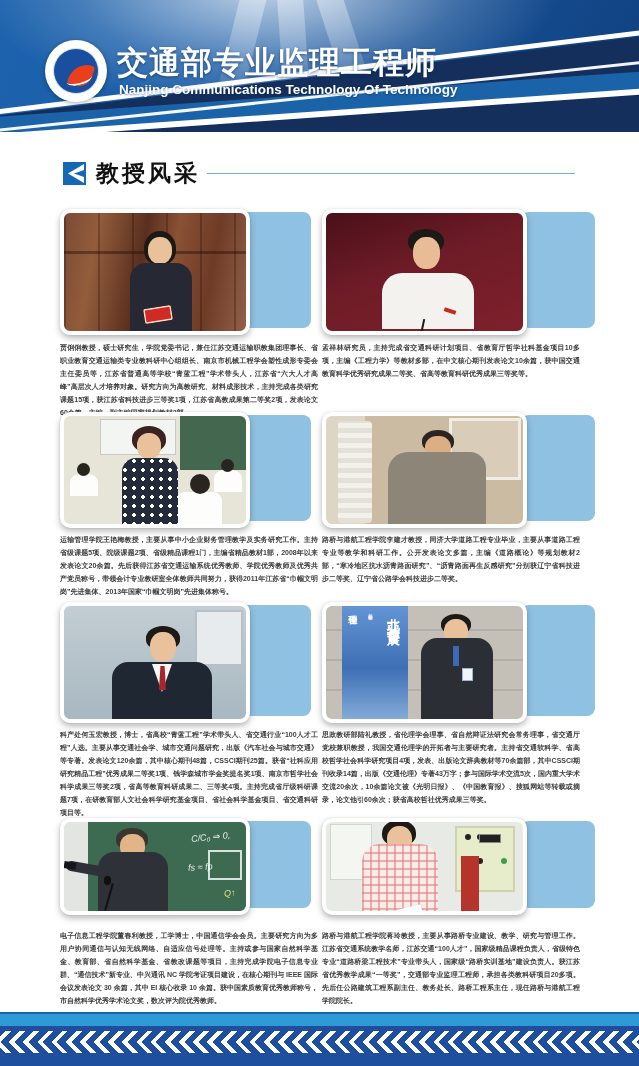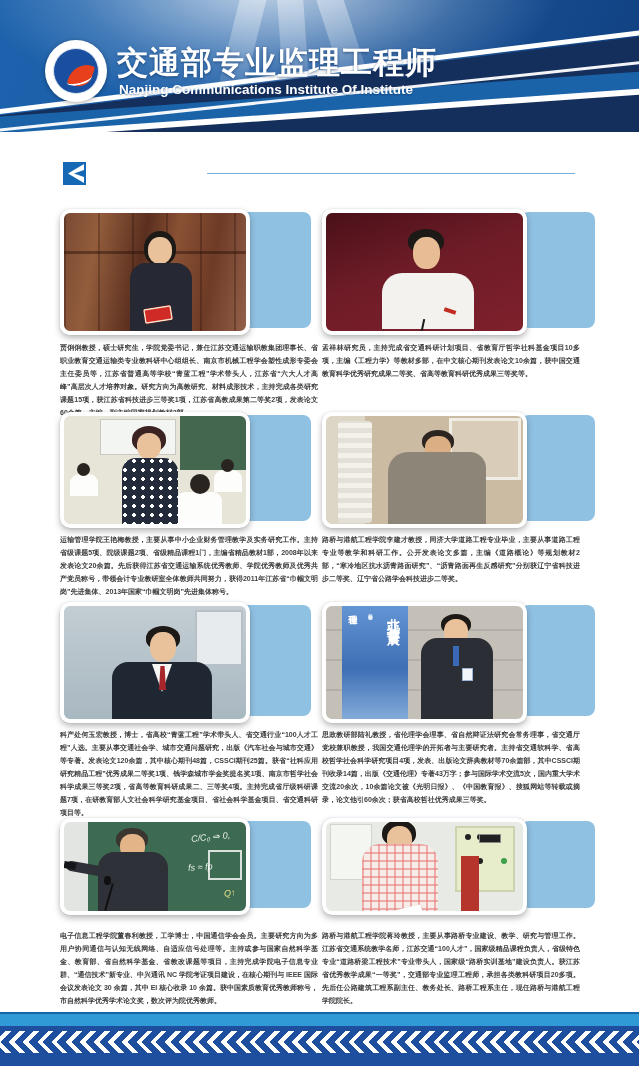--- a/index.html
+++ b/index.html
@@ -183,7 +183,7 @@
       </div>
     </div>
     <div class="school-zh">交通部专业监理工程师</div>
-    <div class="school-en">Nanjing Communications Institute Of Institute</div>
+    <div class="school-en">Nanjing Communications Technology Of Technology</div>
   </div>
 
   <svg class="sec-icon" viewBox="0 0 23 23">

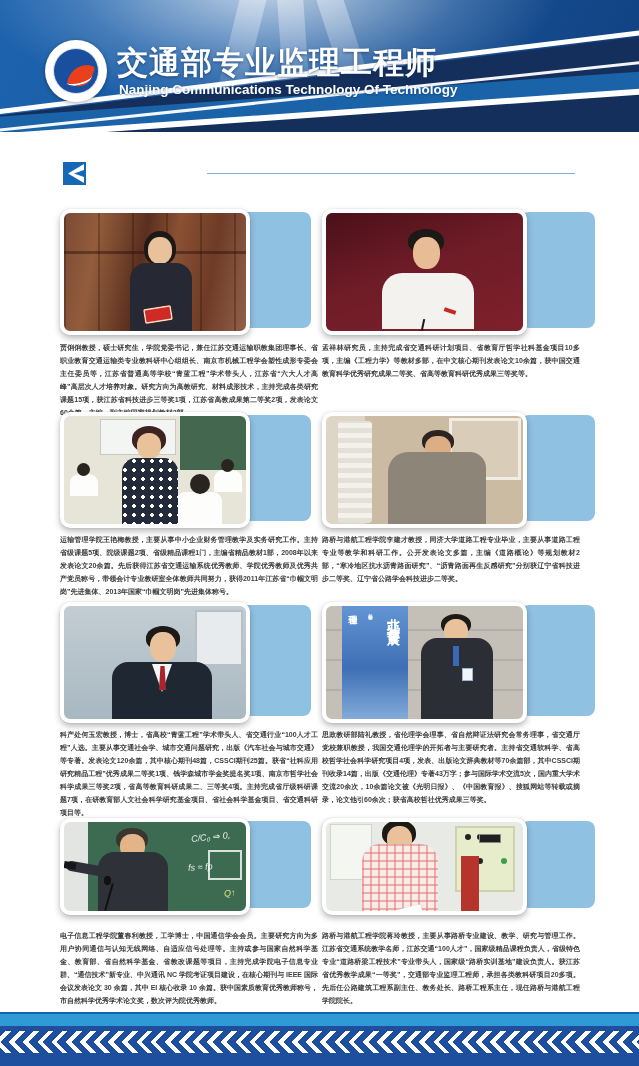--- a/index.html
+++ b/index.html
@@ -191,6 +191,7 @@
     <path d="M21 2 L5 11.5 L21 21 Z" fill="#ffffff"></path>
     <path d="M21 8 L11 11.5 L21 15 Z" fill="#1568b3"></path>
   </svg>
+  <div class="sec-title">教授风采</div>
   <div class="sec-line"></div>
 
   <div class="cell pos1 r1">

